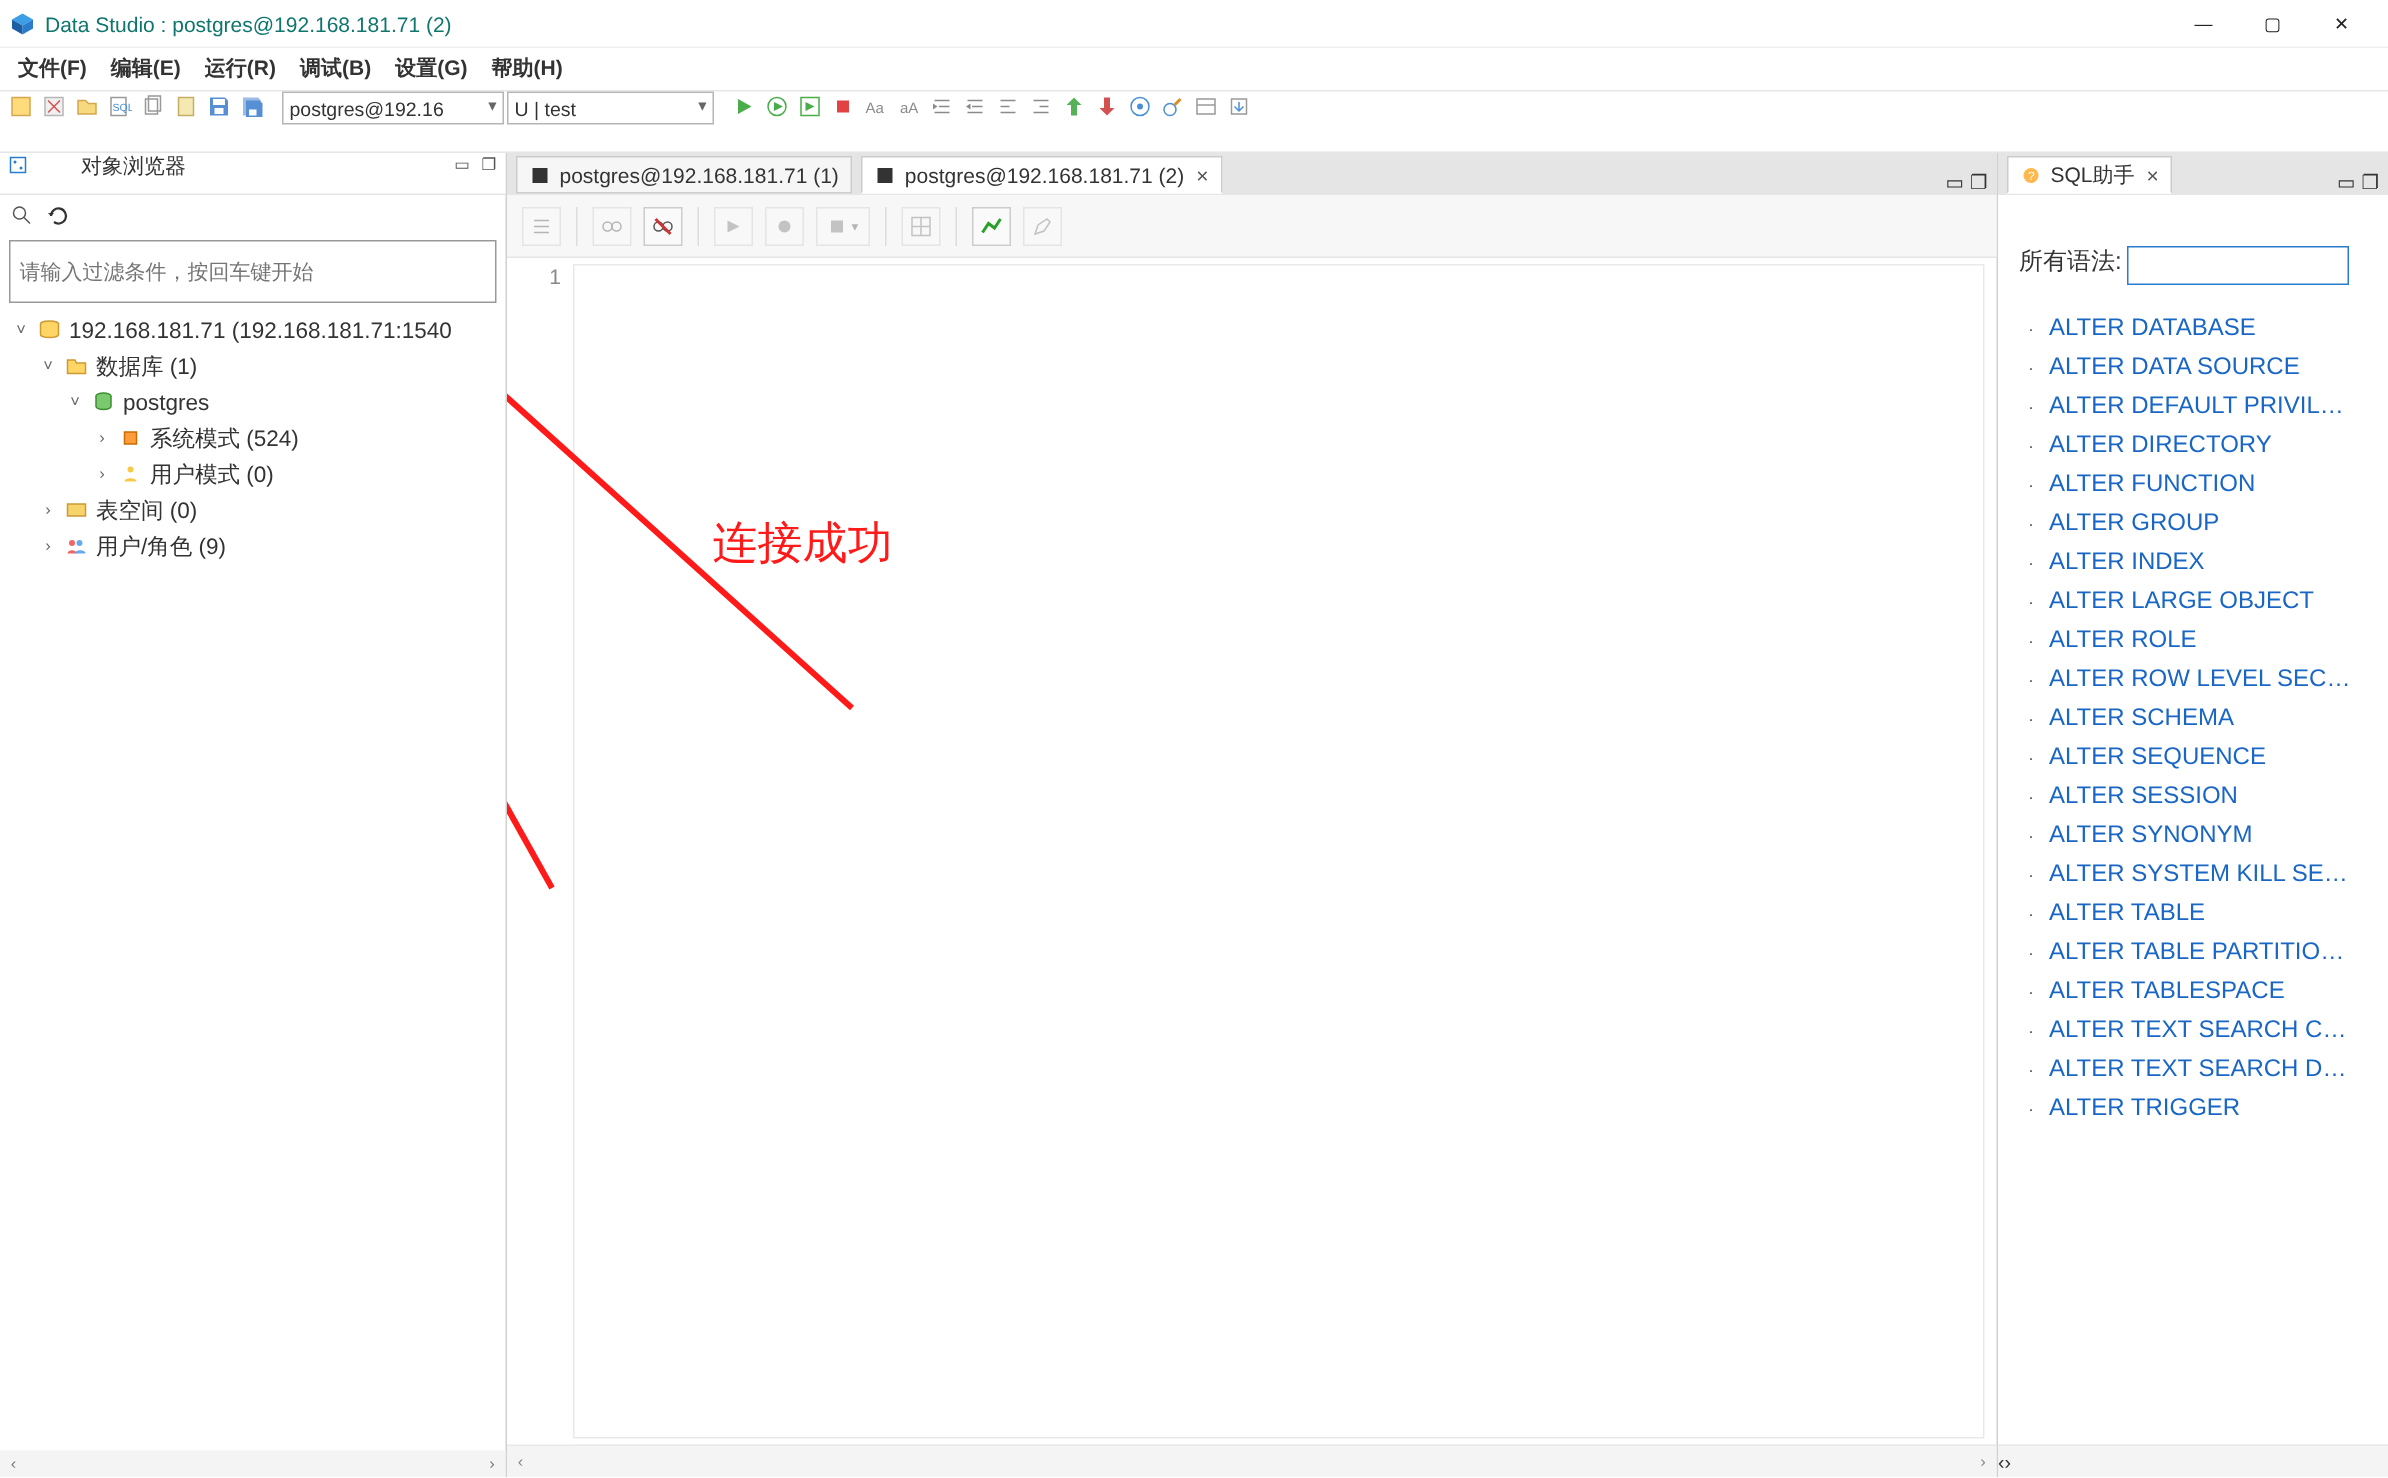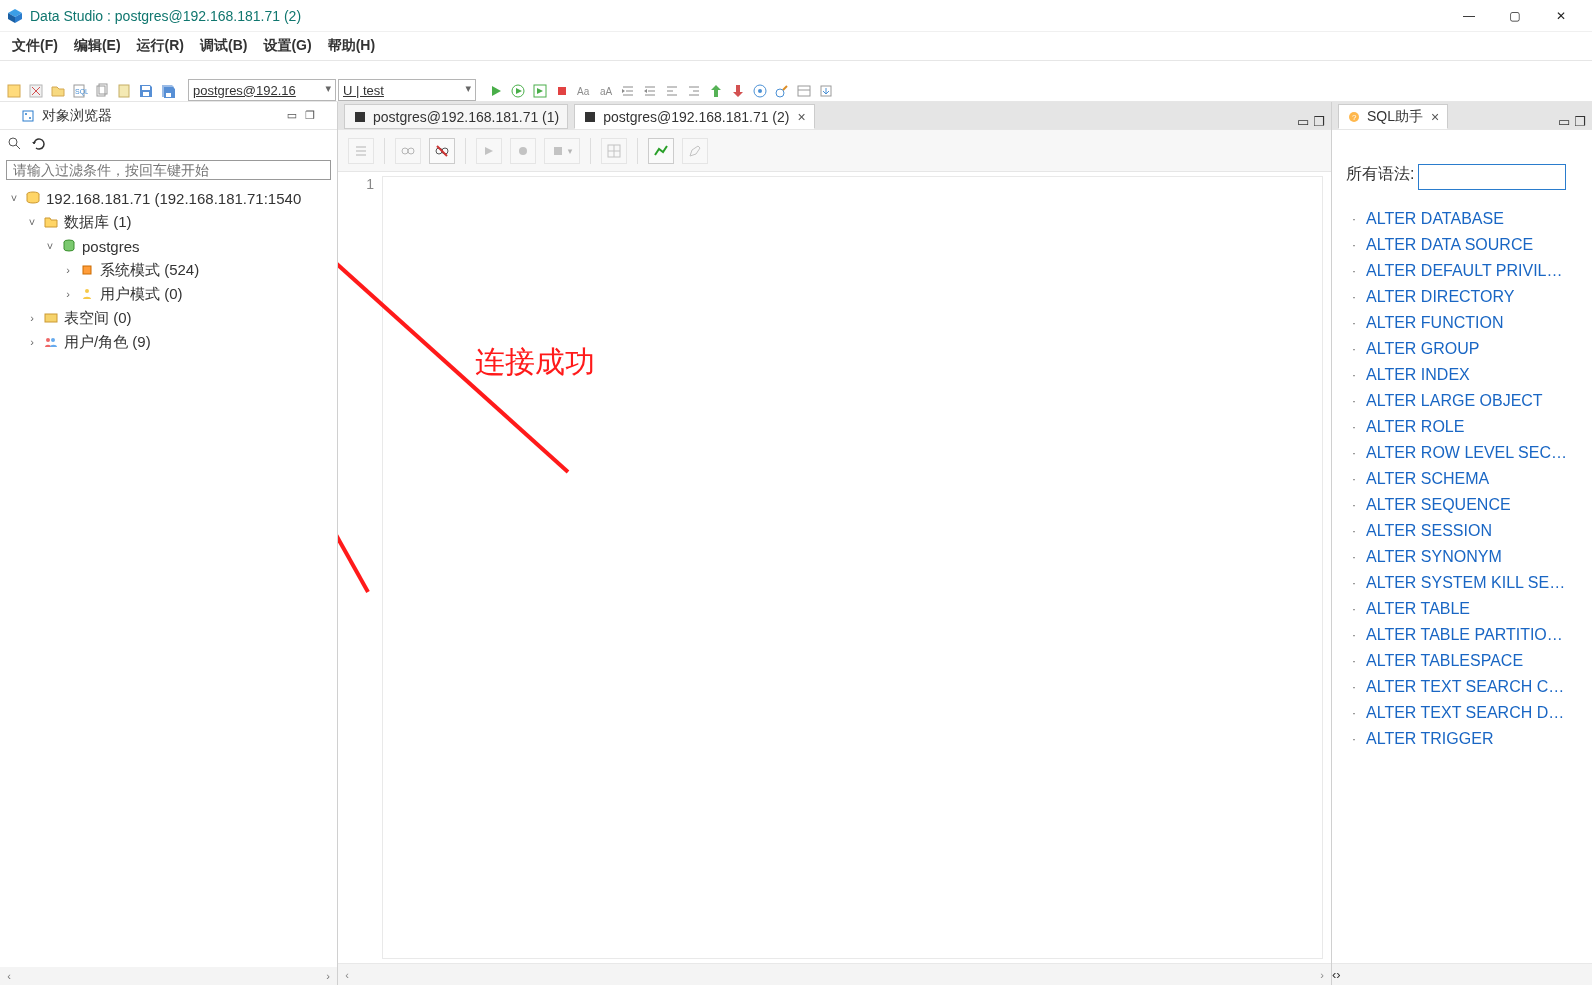--- a/index.html
+++ b/index.html
@@ -57,13 +57,12 @@
 
 .toolbar {
   height: 42px;
-  display: flex; align-items: flex-end;
+  display: flex; align-items: flex-start;
   padding: 0 4px;
   background: #fff;
   border-top: 1px solid #e6e6e6;
   border-bottom: 1px solid #e6e6e6;
   gap: 2px;
-  text-decoration: underline;
 }
 .tb-btn {
   width: 20px; height: 20px;

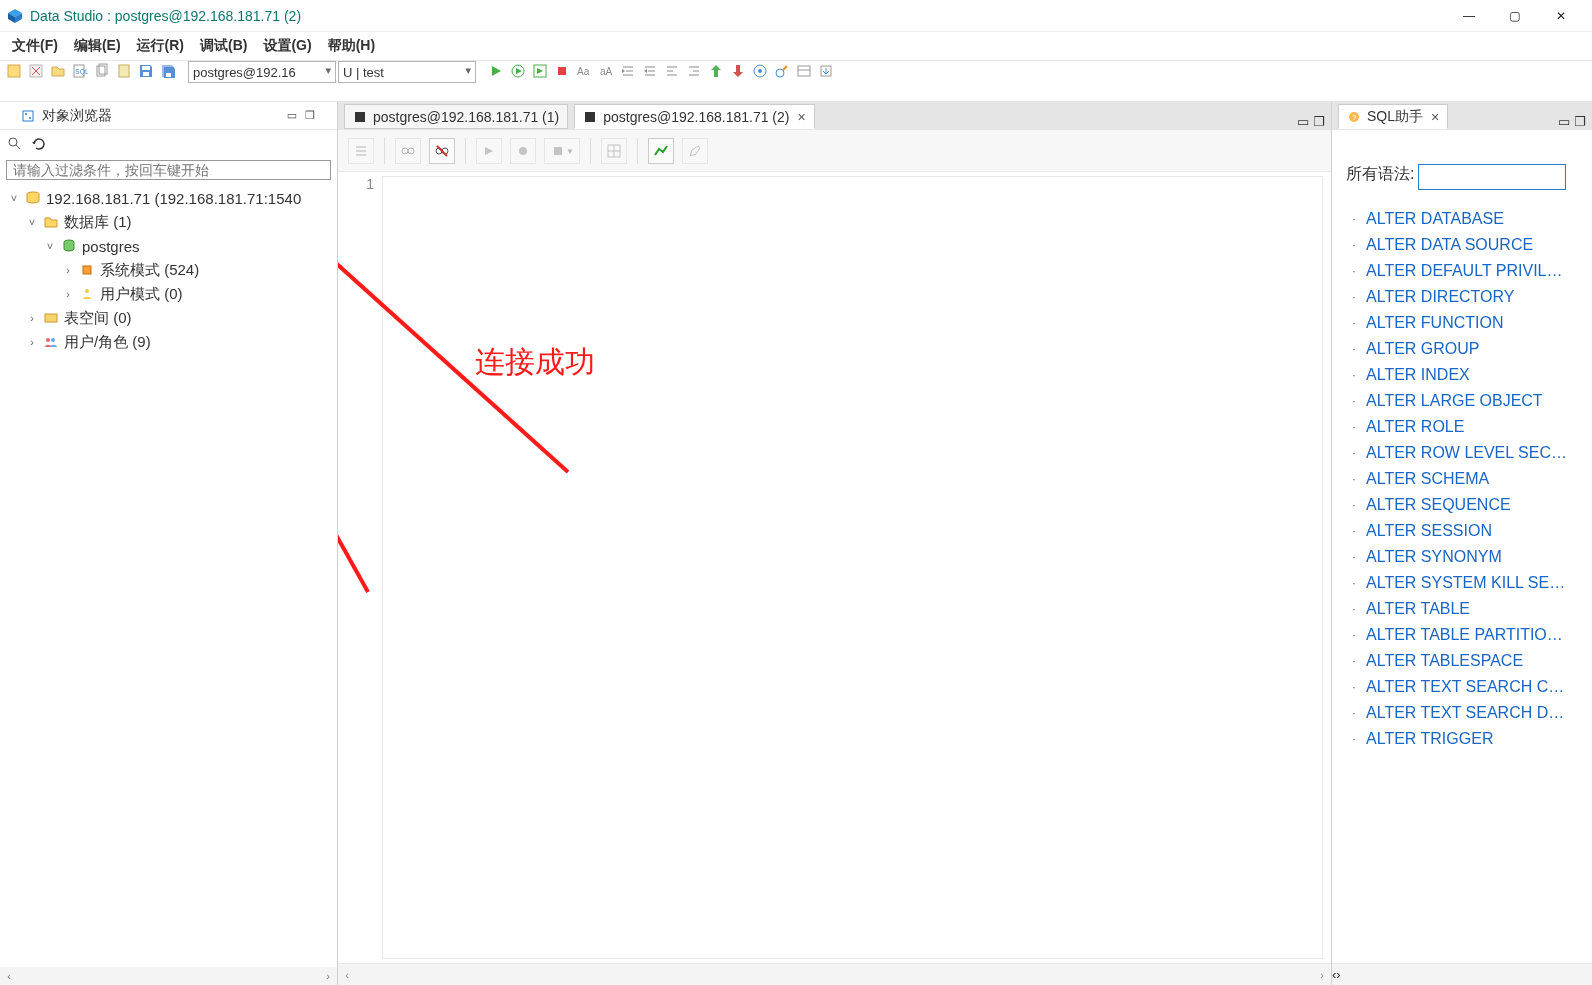--- a/index.html
+++ b/index.html
@@ -94,10 +94,11 @@
   border-right: 1px solid #d0d0d0;
 }
 .panel-header {
-  height: 28px; display: flex; align-items: center;
-  padding: 0 20px;
+  height: 28px; display: flex; align-items: flex-start;
+  padding: 0 4px;
   background: #fff;
   border-bottom: 1px solid #e6e6e6;
+  gap: 28px;
 }
 .panel-header .ph-title { font-size: 14px; margin-left: 2px; }
 .panel-header .ph-icon {

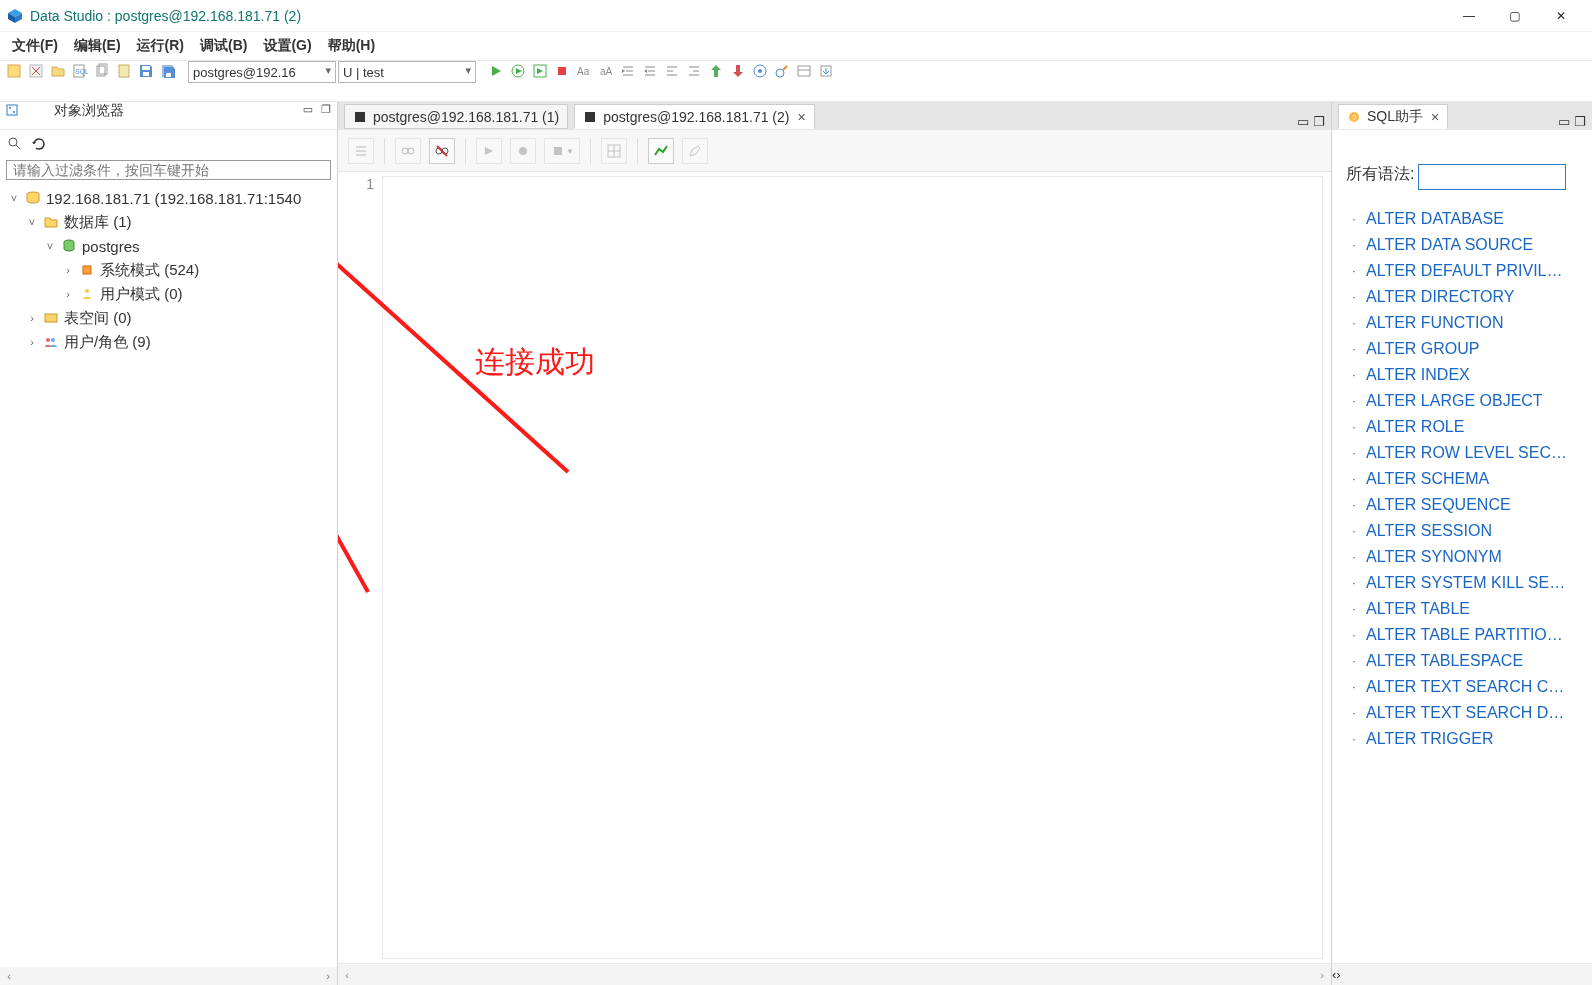--- a/index.html
+++ b/index.html
@@ -124,7 +124,7 @@
 }
 
 .filter-input {
-  margin: 2px 6px 4px 6px; height: 20px;
+  margin: 2px 6px 4px 6px; height: 42px;
   border: 1px solid #999; padding: 0 6px;
   font-size: 14px; color: #999;
   background: #fff;

